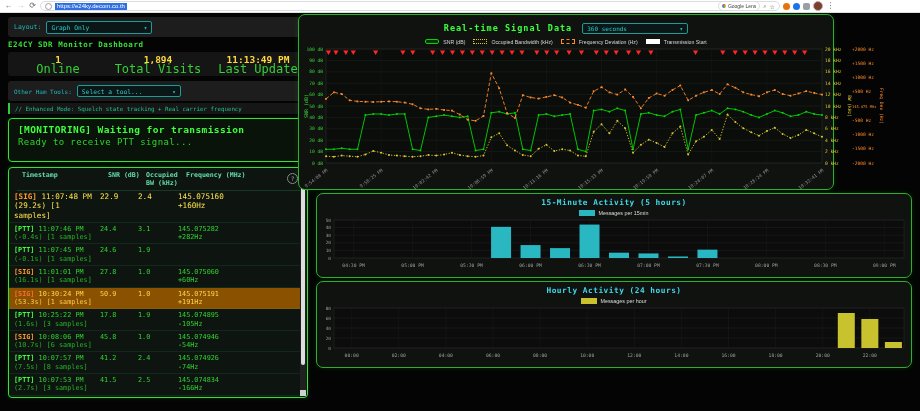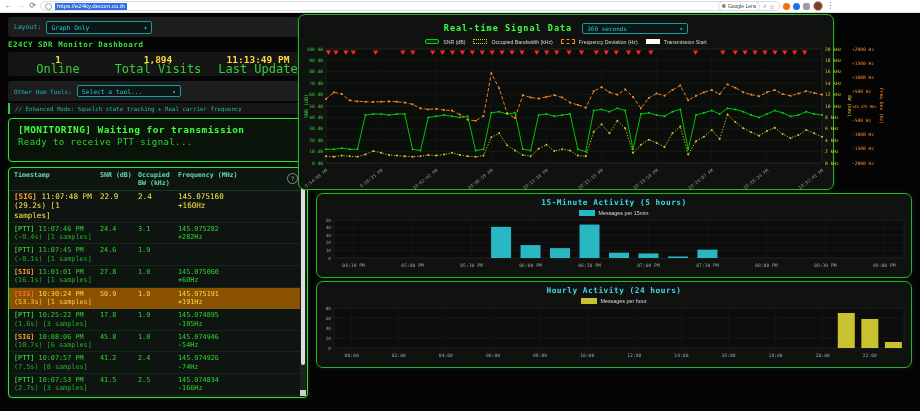--- a/index.html
+++ b/index.html
@@ -59,7 +59,7 @@
   
   #table-panel{
     top:167px;height:231px;border:1px solid #38e038;border-radius:4px;background:#0e1511;
-    overflow:hidden;box-shadow:0 0 4px rgba(0,255,0,.18);
+    overflow:hidden;box-shadow:0 0 4px rgba(0,255,0,.18);padding-left:8px;
   }
   .thead{
     display:grid;grid-template-columns:86px 38px 40px 1fr;gap:0;

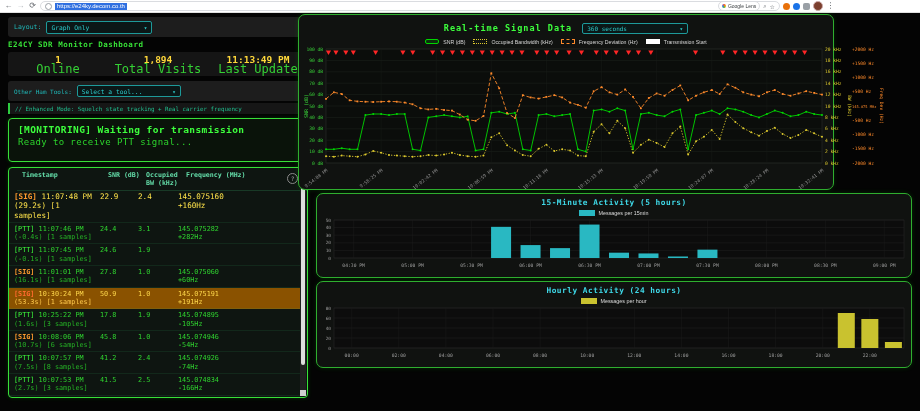--- a/index.html
+++ b/index.html
@@ -78,7 +78,7 @@
   }
   .row .detail{color:#25b025;}
   .tag-sig{color:#ff9b2e;font-weight:bold;}
-  .tag-ptt{color:#3dff3d;font-weight:normal;}
+  .tag-ptt{color:#3dff3d;font-weight:bold;}
   .row.latest{font-size:7.6px;line-height:9.3px;color:#ffe34a;}
   .row.latest .detail{color:#ffe34a;}
   .row.selected{background:#8a5200;color:#ffd84a;}

